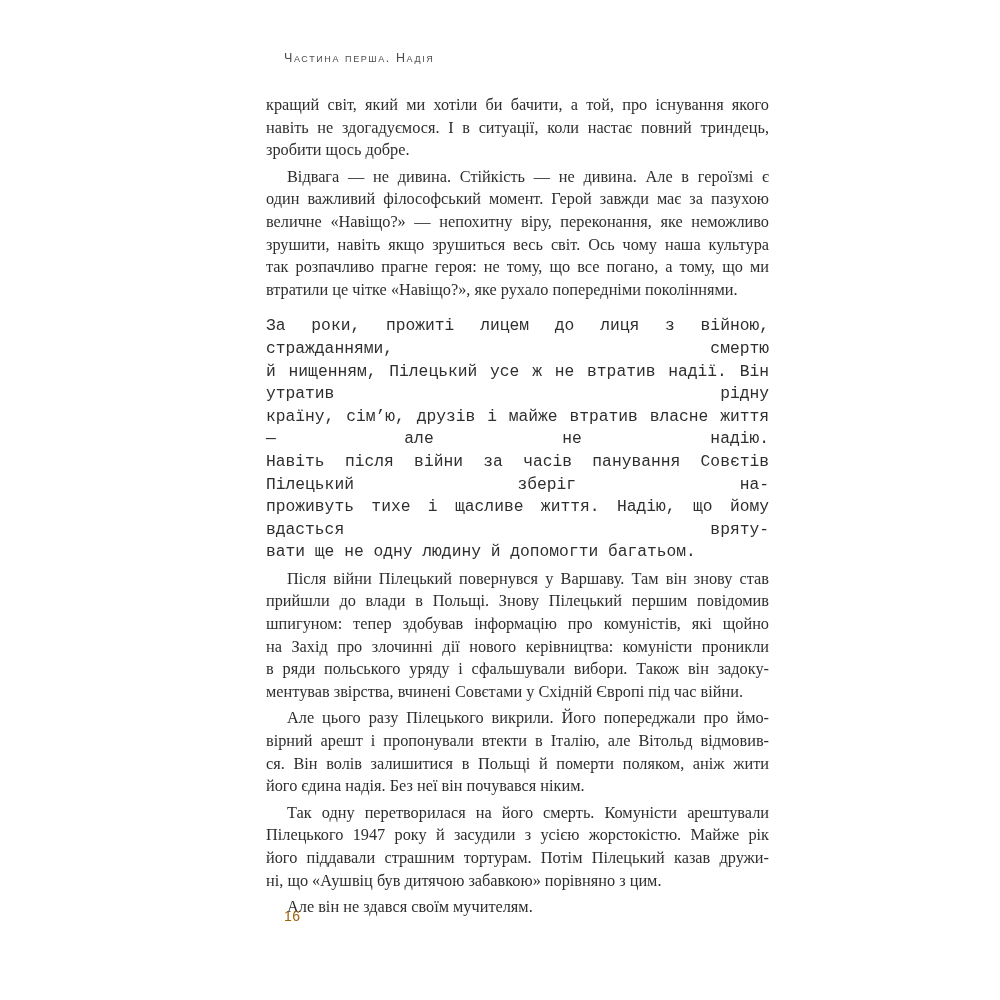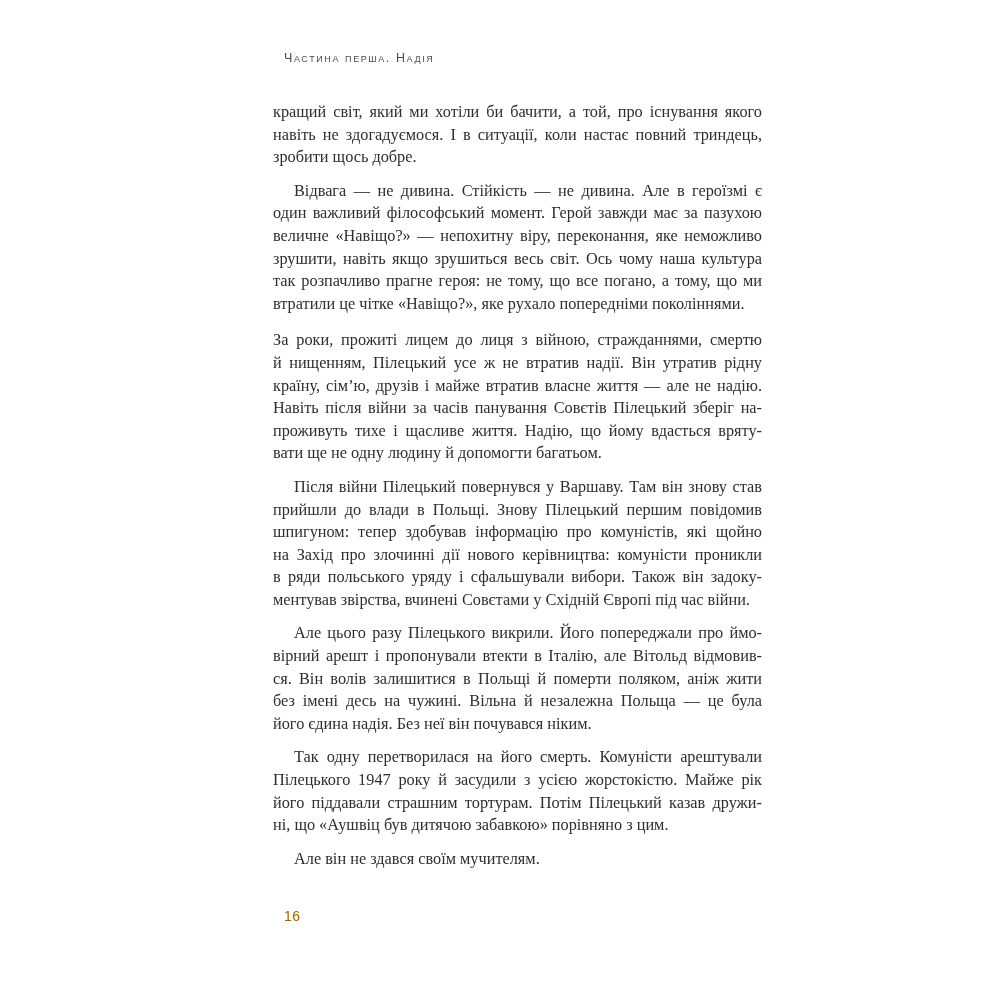--- a/index.html
+++ b/index.html
@@ -36,7 +36,7 @@
     line-height: 22.6px;
     color: #2e2e2e;
   }
-  .para { margin: 11px; padding: 0; }
+  .para { margin: 4px; padding: 0; }
   .para.section-gap { margin-top: 14px; }
   .line {
     text-align: justify;

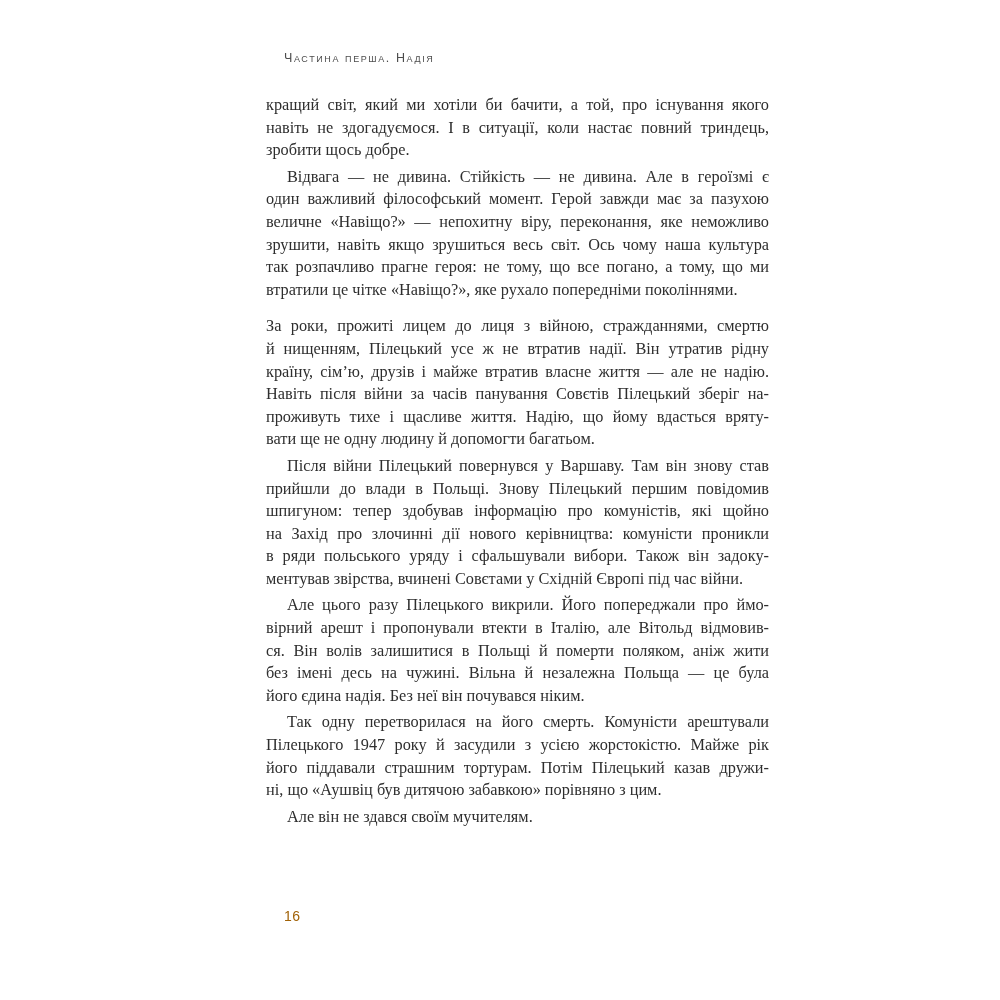--- a/index.html
+++ b/index.html
@@ -37,7 +37,7 @@
     color: #2e2e2e;
   }
   .para { margin: 4px; padding: 0; }
-  .para.section-gap { margin-top: 14px; }
+  .para.section-gap { margin-top: 14px; font-family: Liberation Mono, monospace; }
   .line {
     text-align: justify;
     text-align-last: justify;

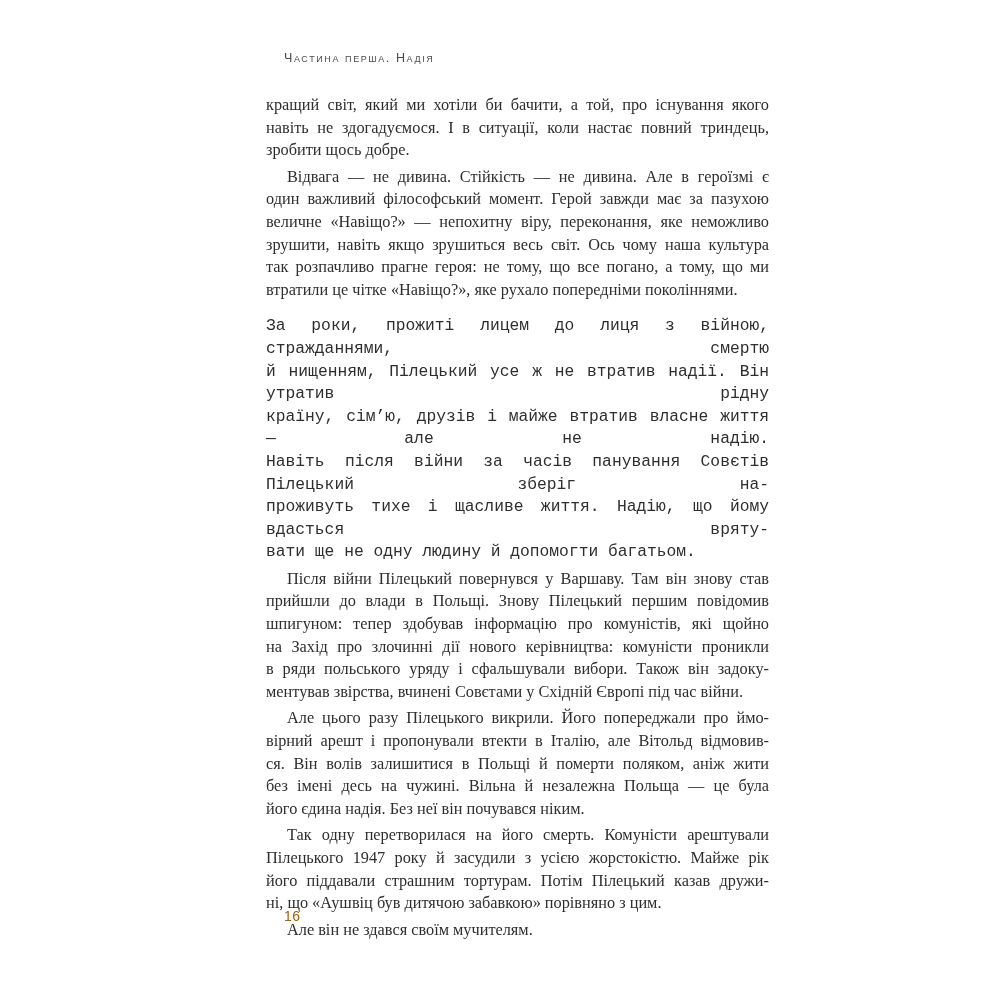--- a/index.html
+++ b/index.html
@@ -98,7 +98,6 @@
         <div class="line indent">Але цього разу Пілецького викрили. Його попереджали про ймо-</div>
         <div class="line">вірний арешт і пропонували втекти в Італію, але Вітольд відмовив-</div>
         <div class="line">ся. Він волів залишитися в Польщі й померти поляком, аніж жити</div>
-        <div class="line">без імені десь на чужині. Вільна й незалежна Польща — це була</div>
         <div class="line last">його єдина надія. Без неї він почувався ніким.</div>
       </div>
       <div class="para">

